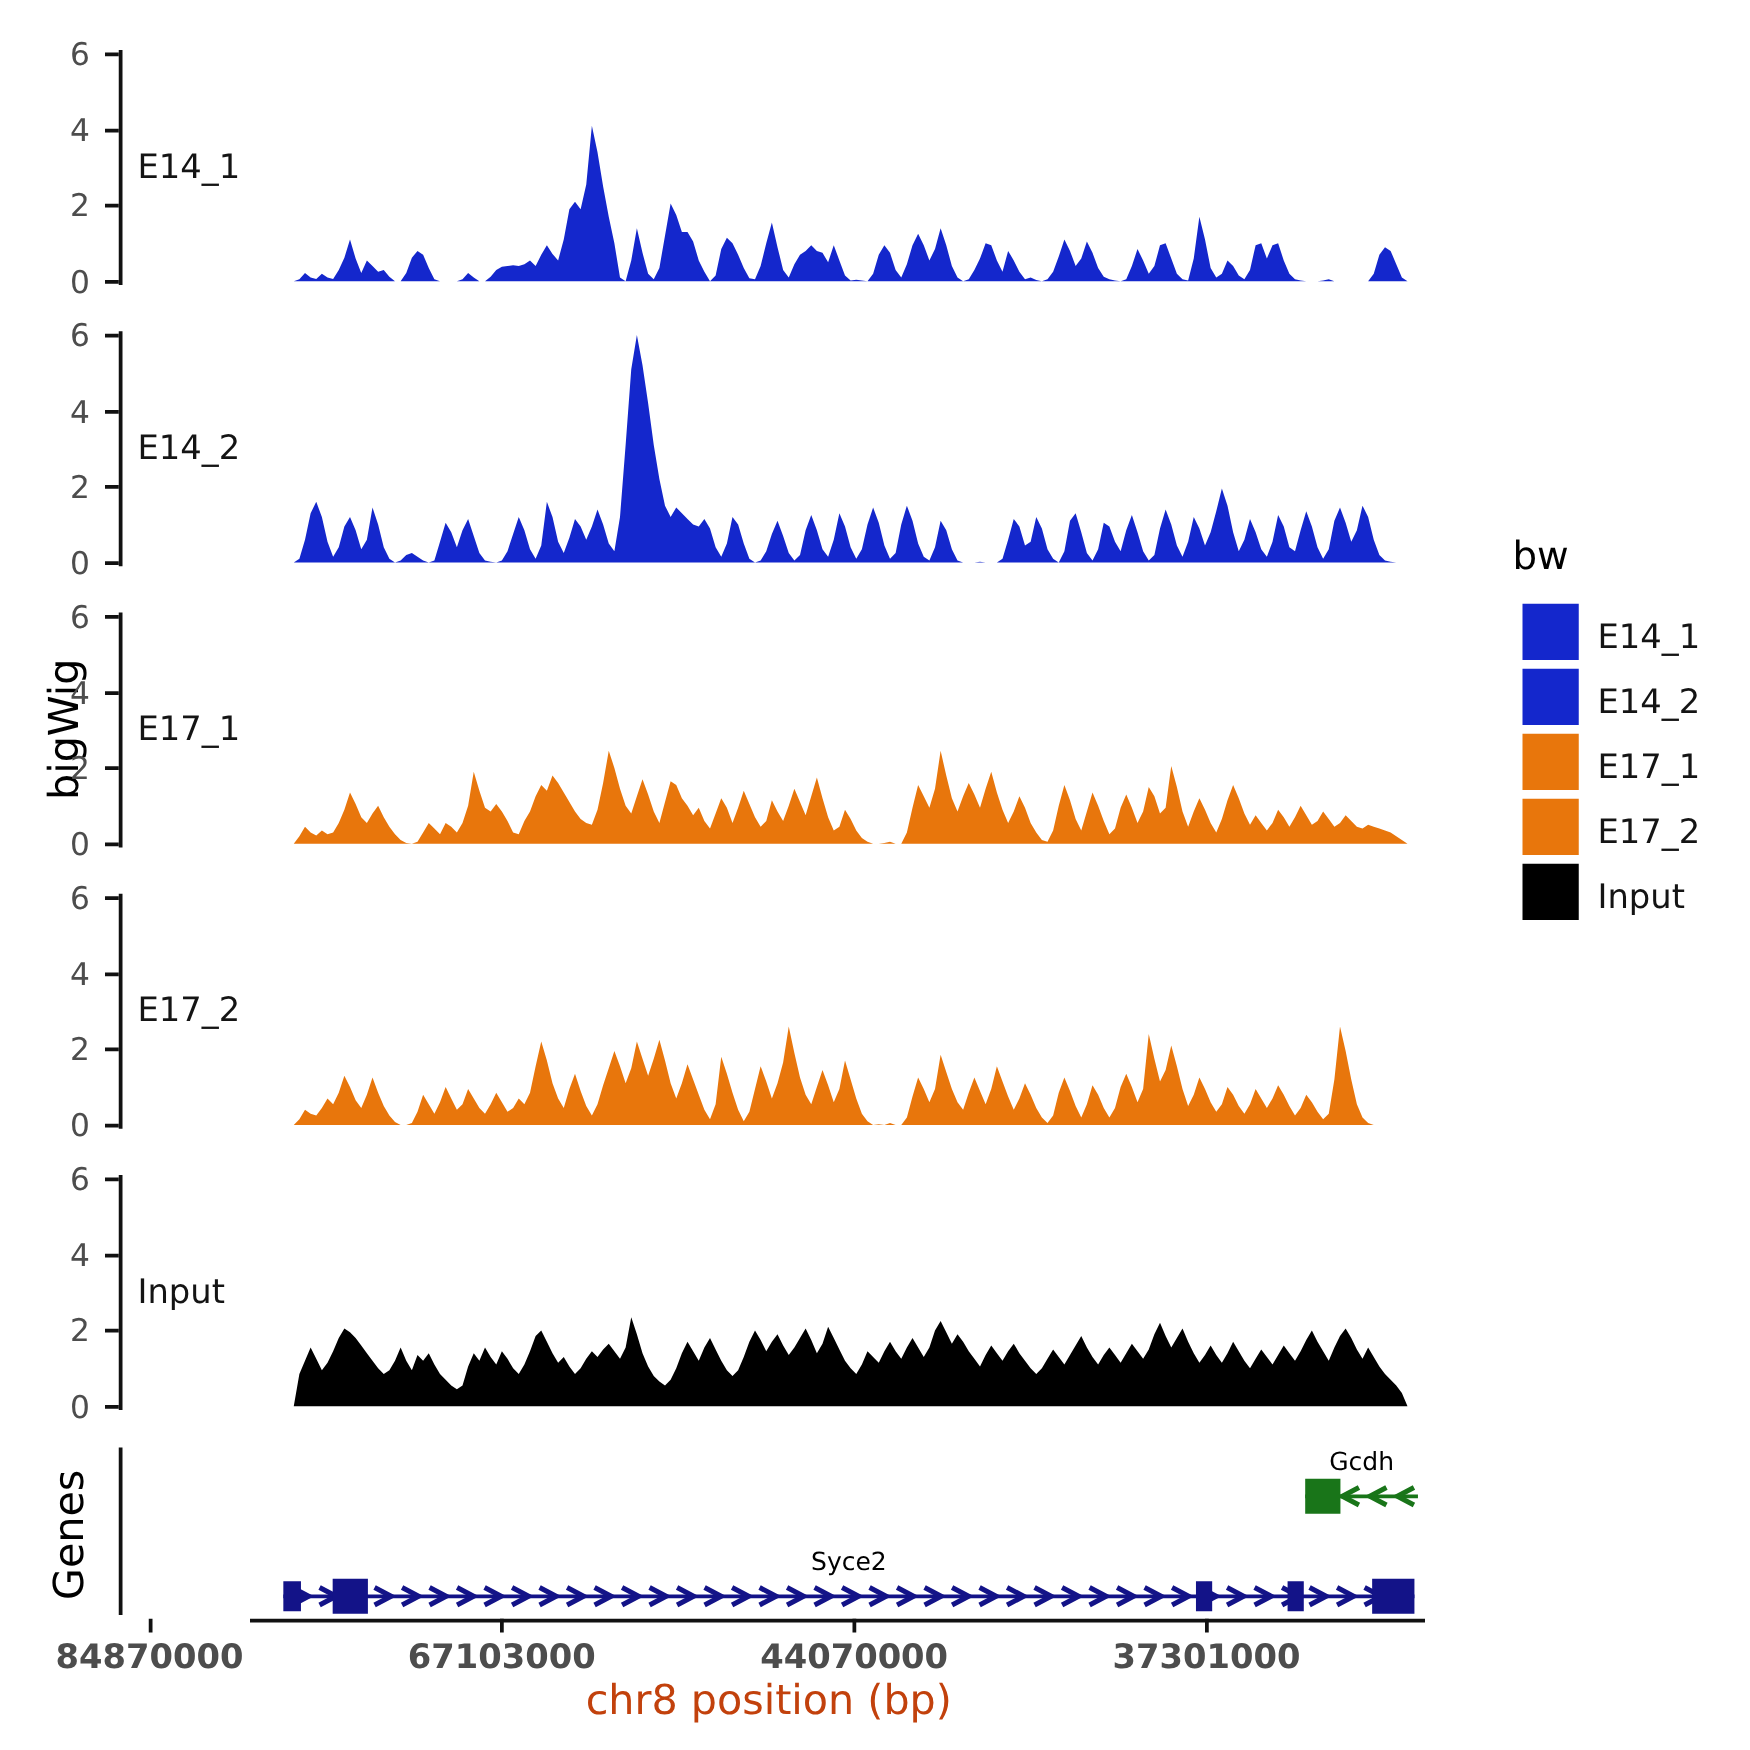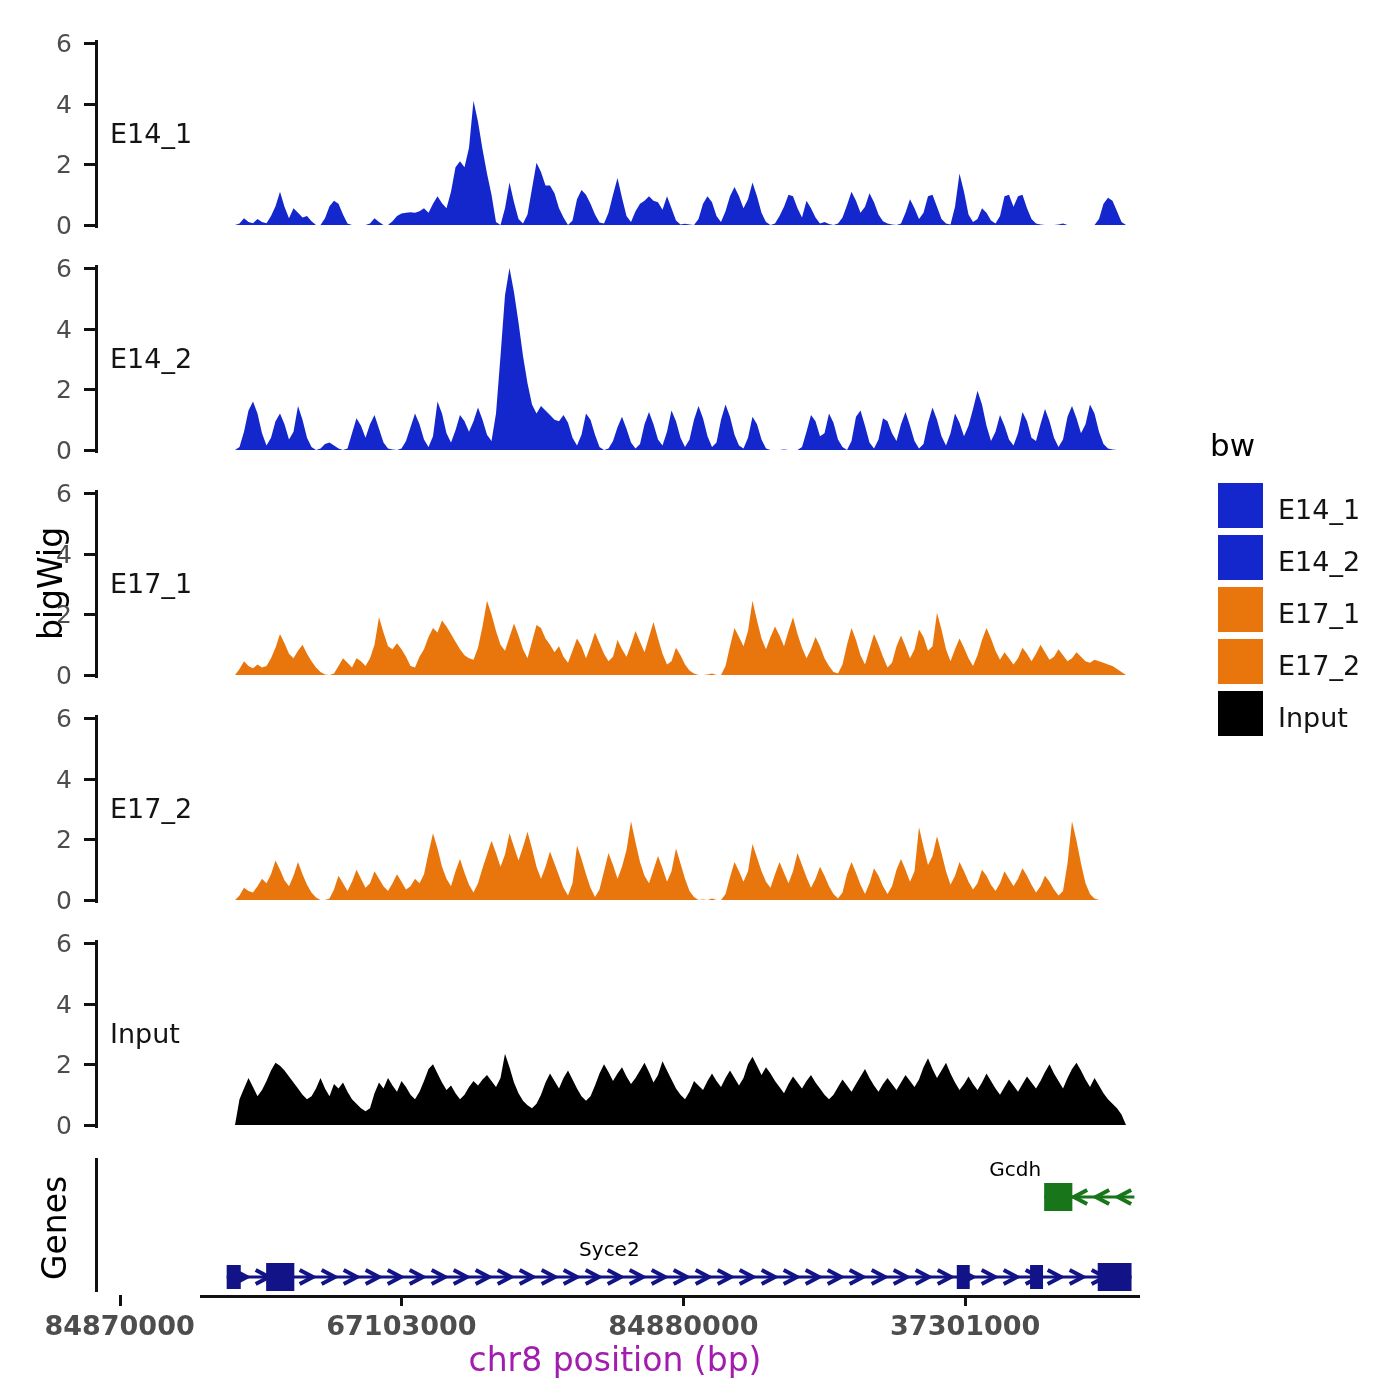--- a/index.html
+++ b/index.html
@@ -86,7 +86,7 @@
     font-size: 20px;
     color: #000000;
     white-space: nowrap;
-    text-align: left;
+    text-align: center;
     line-height: 1;
   }
   .axis-line-v {

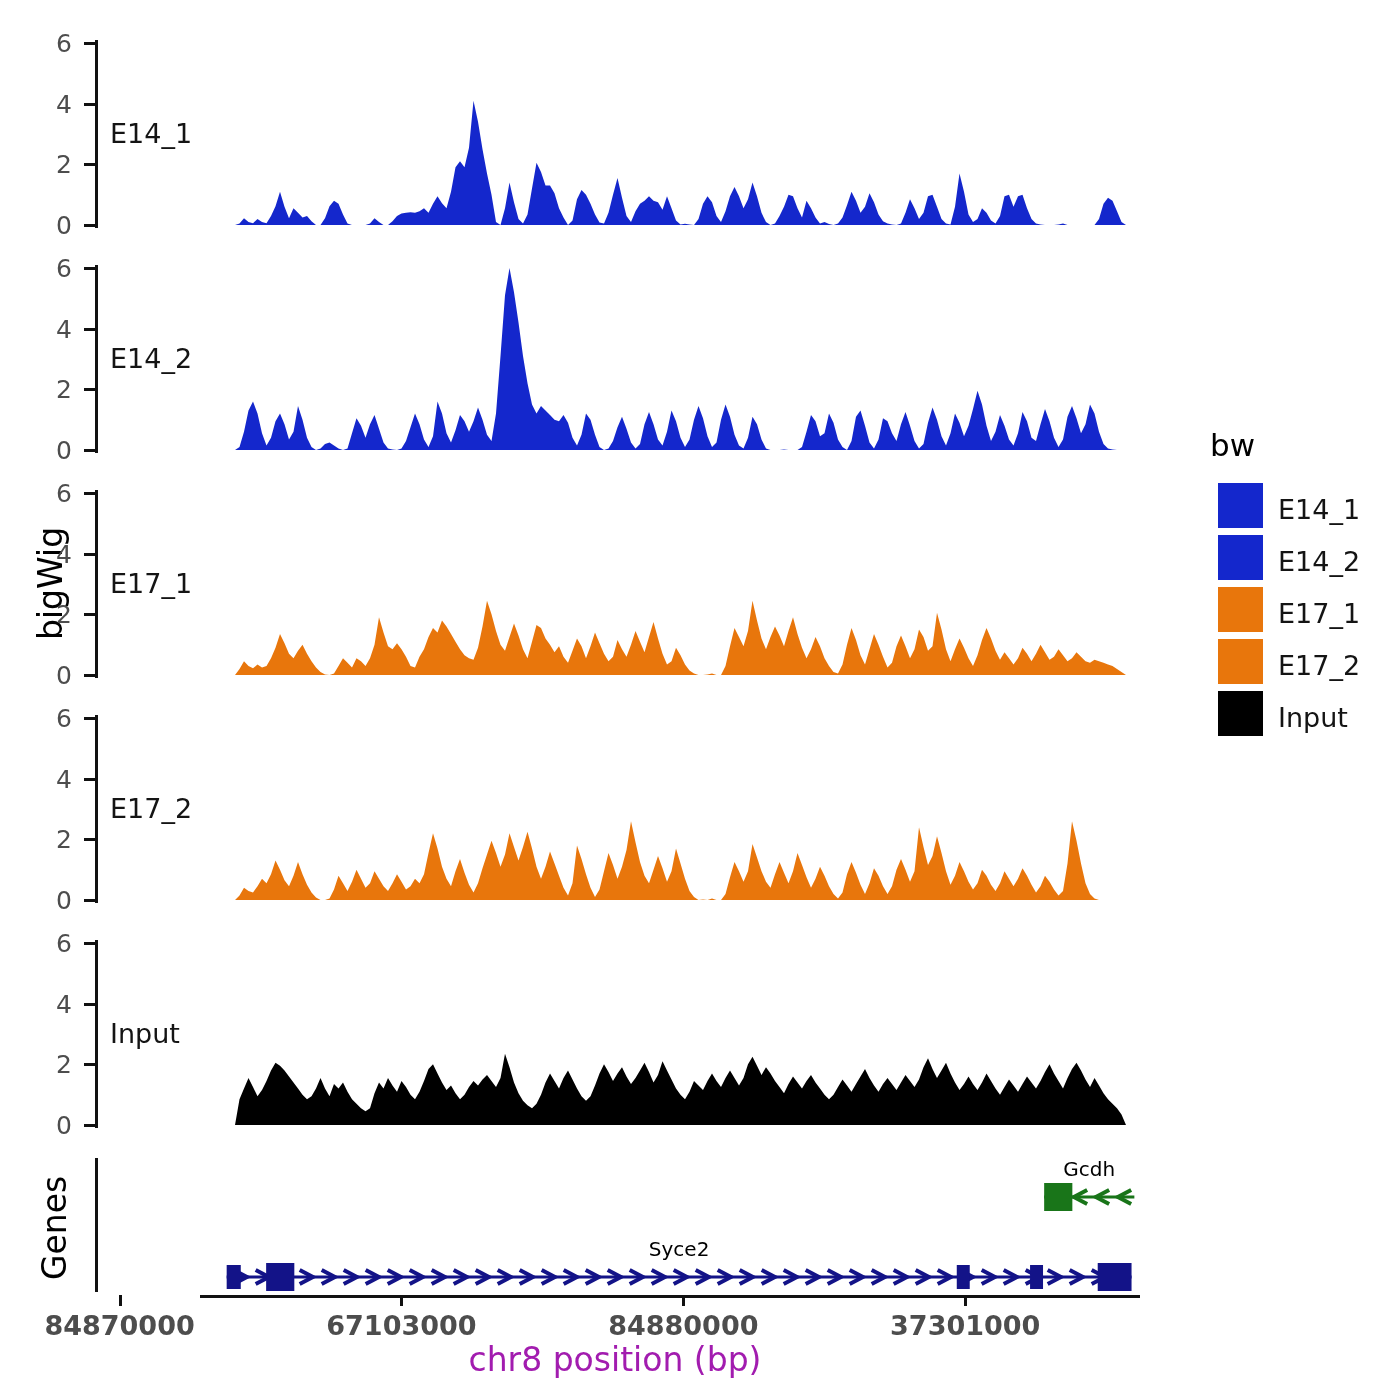--- a/index.html
+++ b/index.html
@@ -270,7 +270,7 @@
       <div class="xtick-mark" style="left: 400.443px; top: 1295px;"></div>
       <div class="xtick-label" style="left: 281.443px; top: 1312px; width: 240px;">67103000</div>
       <div class="xtick-mark" style="left: 682.335px; top: 1295px;"></div>
-      <div class="xtick-label" style="left: 563.335px; top: 1312px; width: 240px;">84880000</div>
+      <div class="xtick-label" style="left: 563.335px; top: 1312px; width: 240px;">44070000</div>
       <div class="xtick-mark" style="left: 964.227px; top: 1295px;"></div>
       <div class="xtick-label" style="left: 845.227px; top: 1312px; width: 240px;">37301000</div>
     </div>

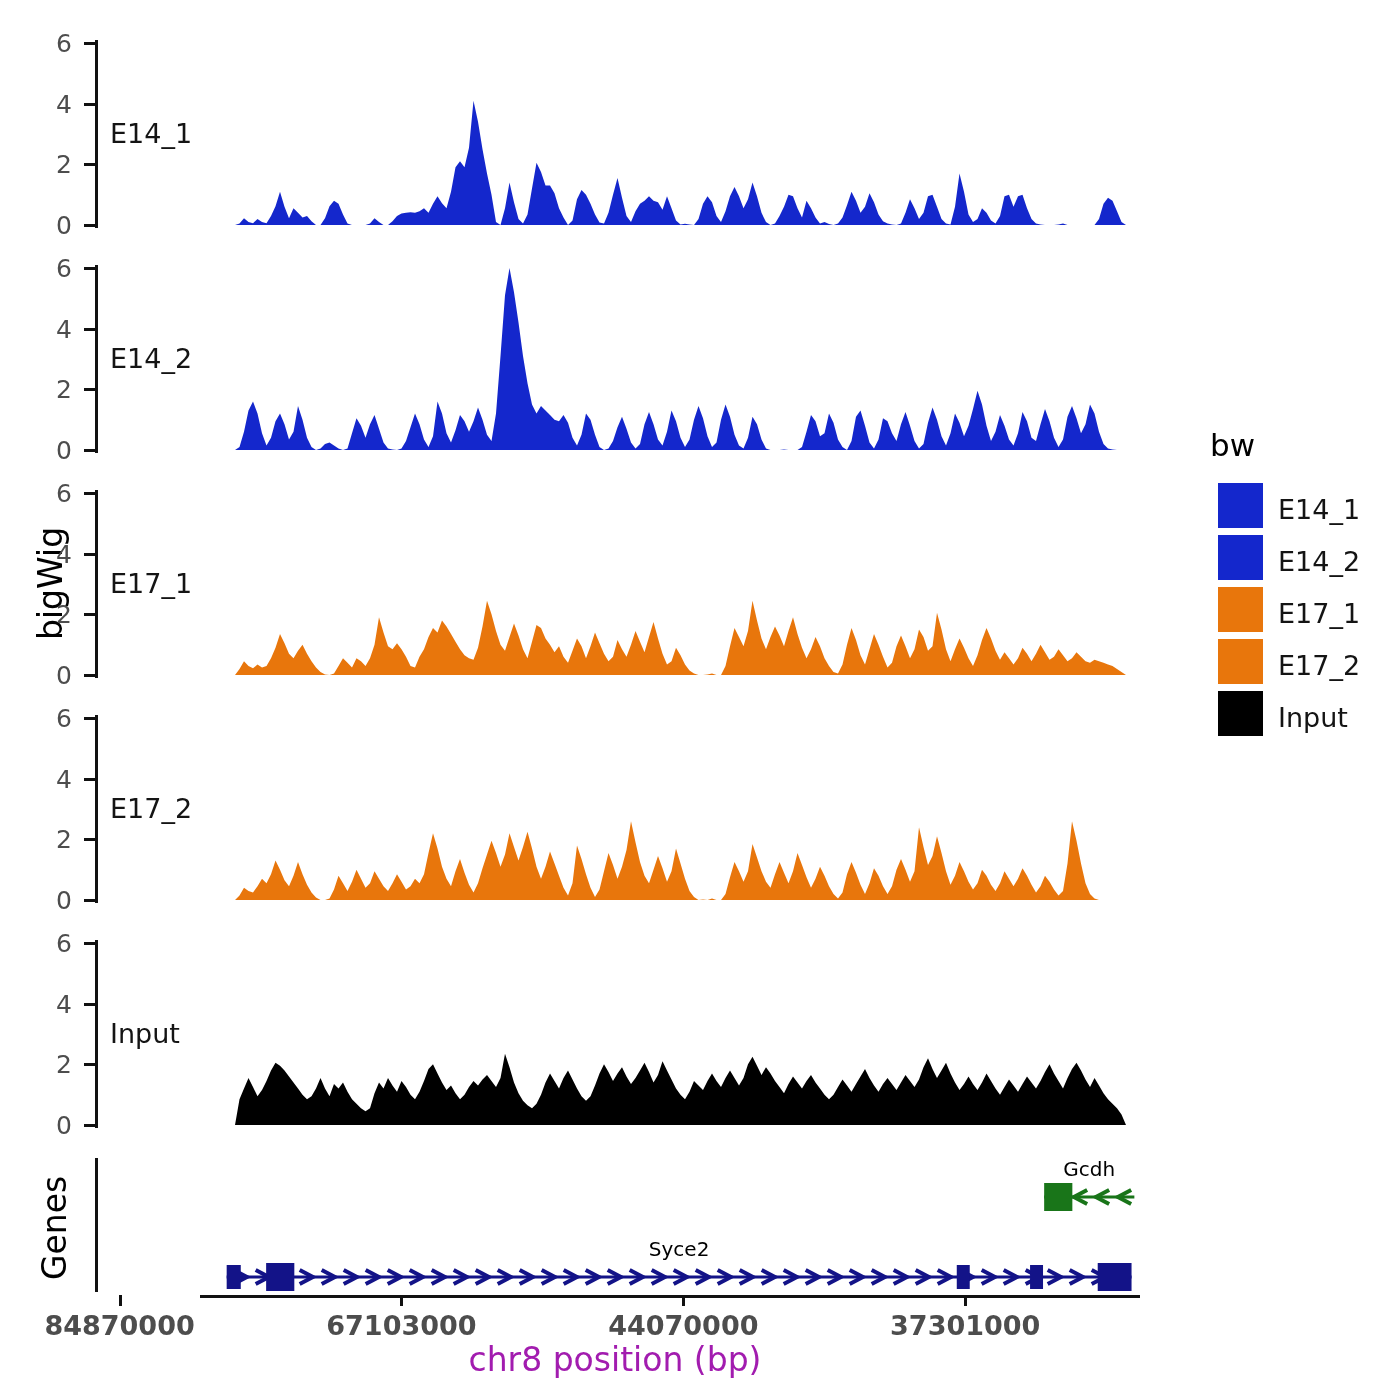--- a/index.html
+++ b/index.html
@@ -58,7 +58,7 @@
   .axis-title-x {
     position: absolute;
     font-size: 33px;
-    color: #a21caf;
+    color: #c2410c;
     white-space: nowrap;
     text-align: center;
     line-height: 1;

